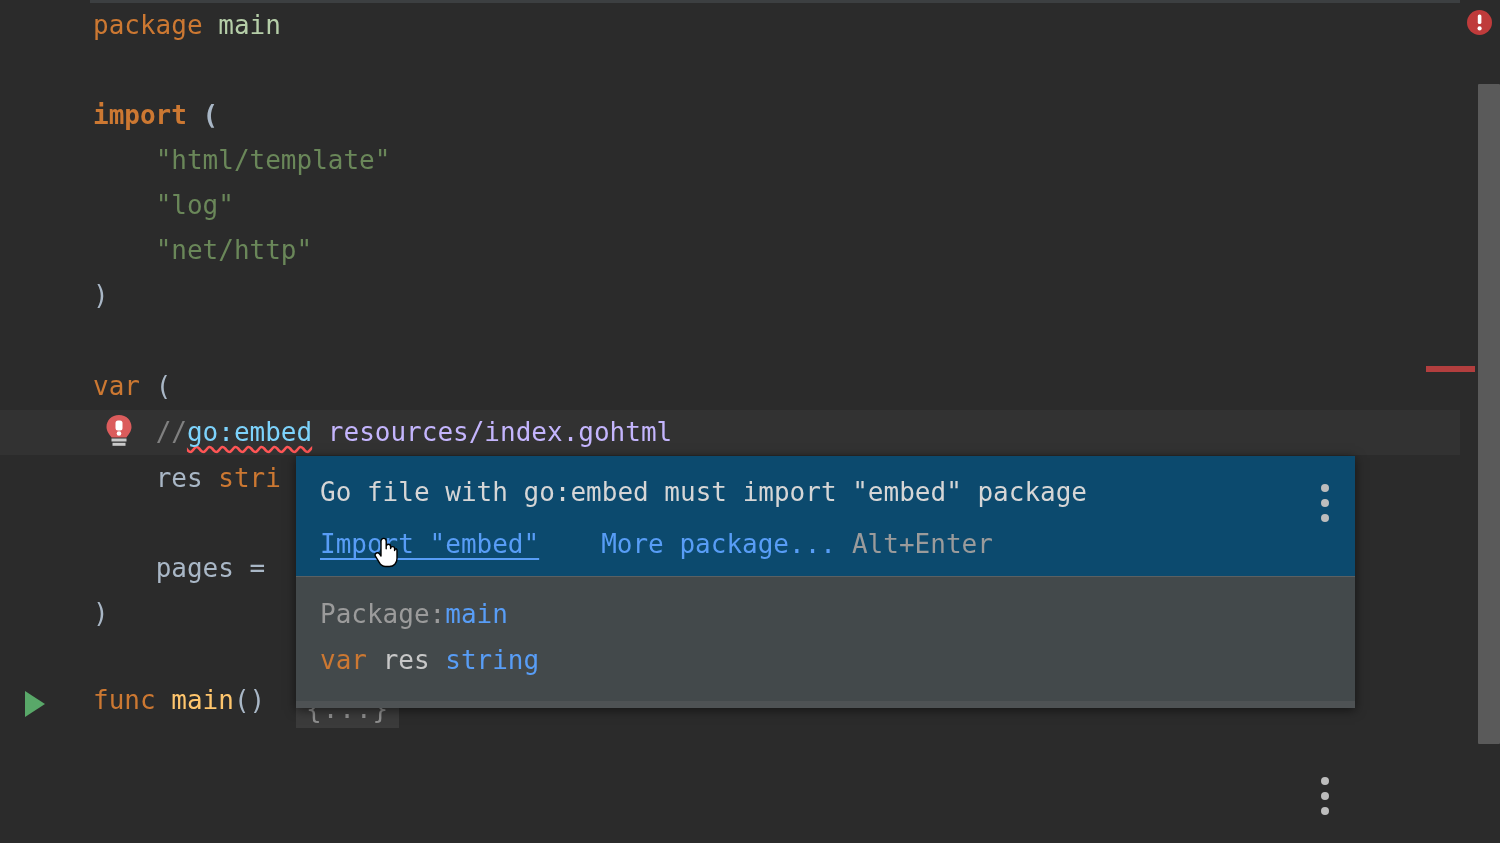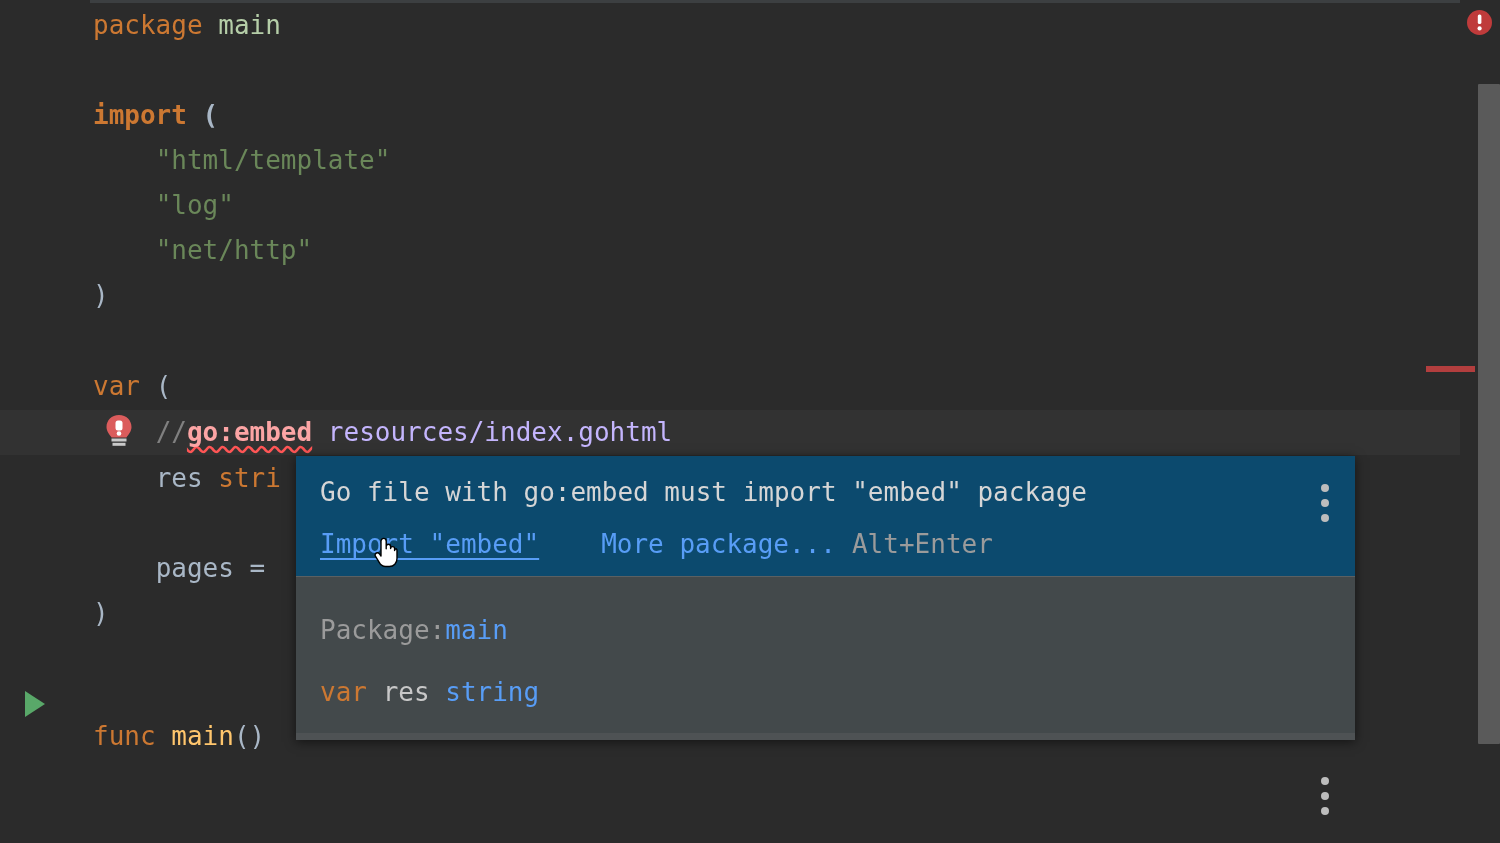--- a/index.html
+++ b/index.html
@@ -67,11 +67,10 @@
   .tok-ident    { color: #a9b7c6; }
 
   .squiggle {
-    color: #fca5a5;
+    color: #7dd3fc;
     text-decoration: underline wavy #ff5555;
     text-decoration-skip-ink: none;
     text-underline-offset: 4px;
-    font-weight: bold;
   }
 
   

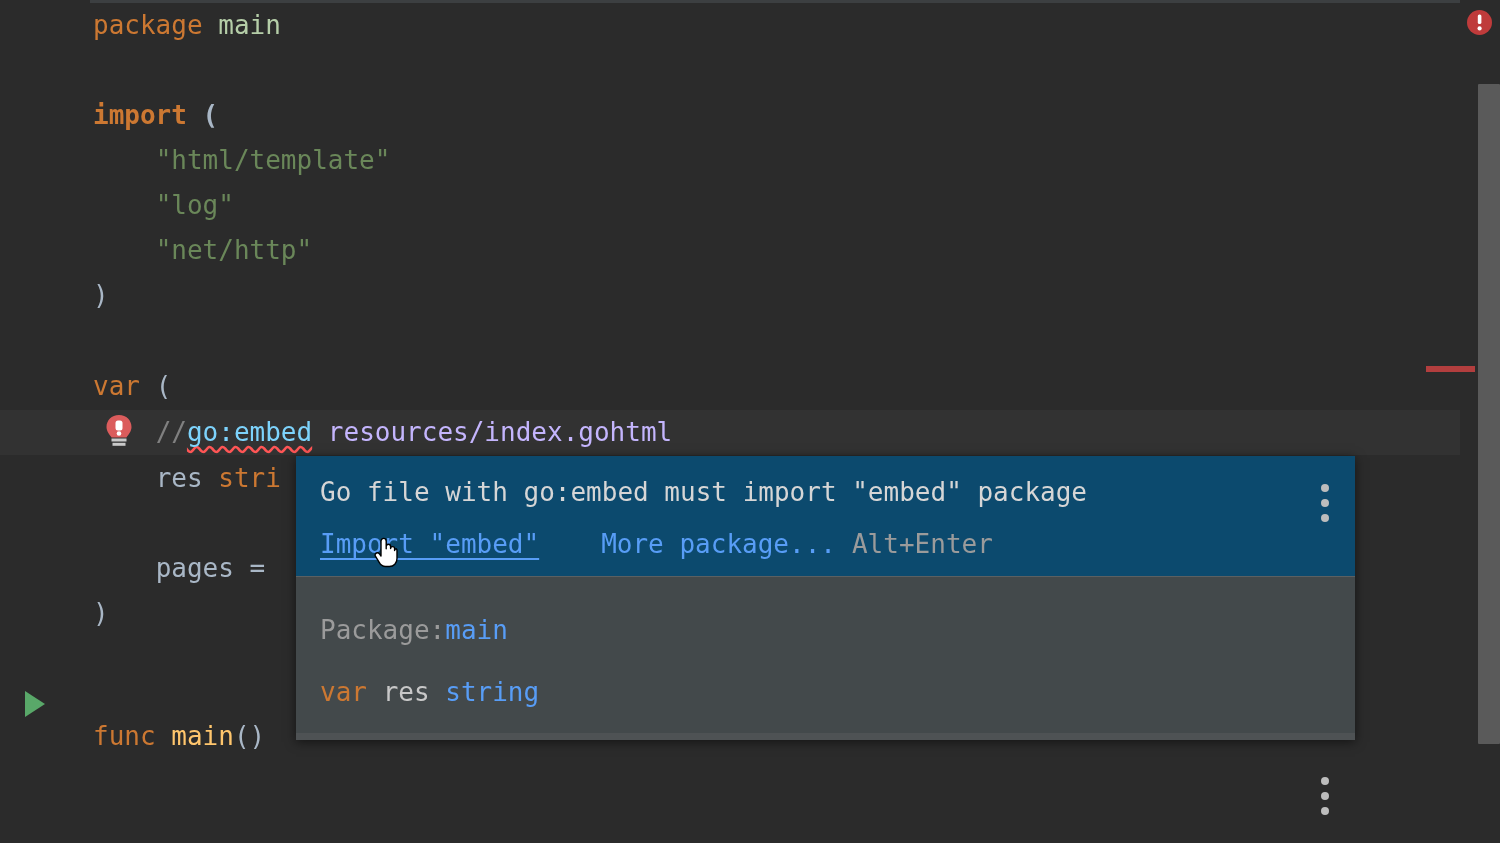--- a/index.html
+++ b/index.html
@@ -212,7 +212,6 @@
   .doc-line {
     line-height: 46px;
     white-space: nowrap;
-    margin-top: 16px;
   }
   .doc-label { color: #9b9b9b; }
   .doc-value-blue { color: #589df6; }

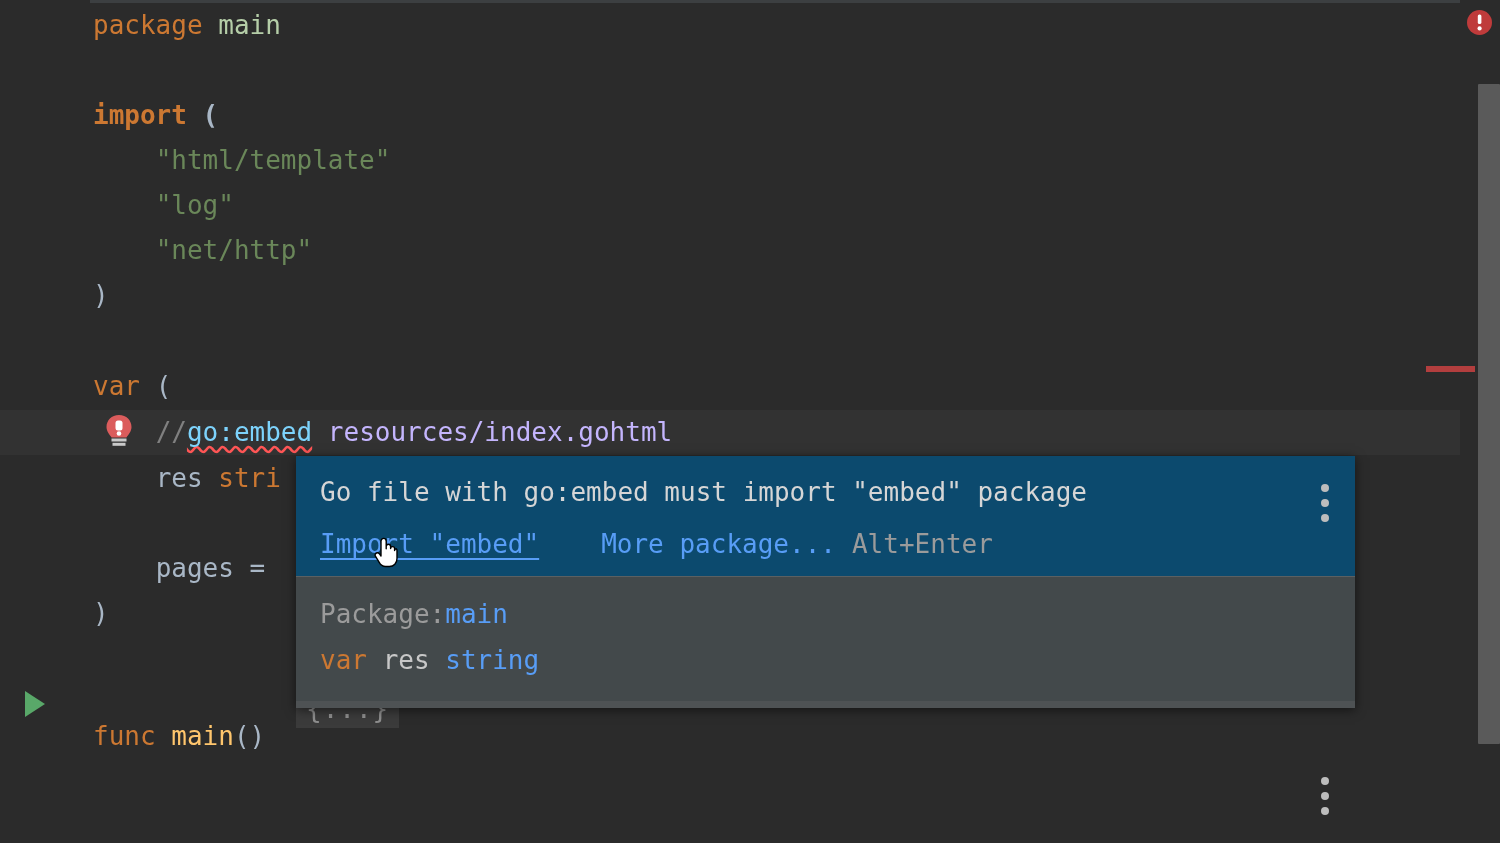--- a/index.html
+++ b/index.html
@@ -281,7 +281,7 @@
 
     <div class="code-line" style="top:637px;"></div>
 
-    <div class="code-line" style="top:714px;"><span class="tok-kw">func</span><span class="tok-plain">&nbsp;</span><span class="tok-fn">main</span><span class="tok-paren">()</span></div>
+    <div class="code-line" style="top:678px;"><span class="tok-kw">func</span><span class="tok-plain">&nbsp;</span><span class="tok-fn">main</span><span class="tok-paren">()</span></div>
 
   </div>
 

